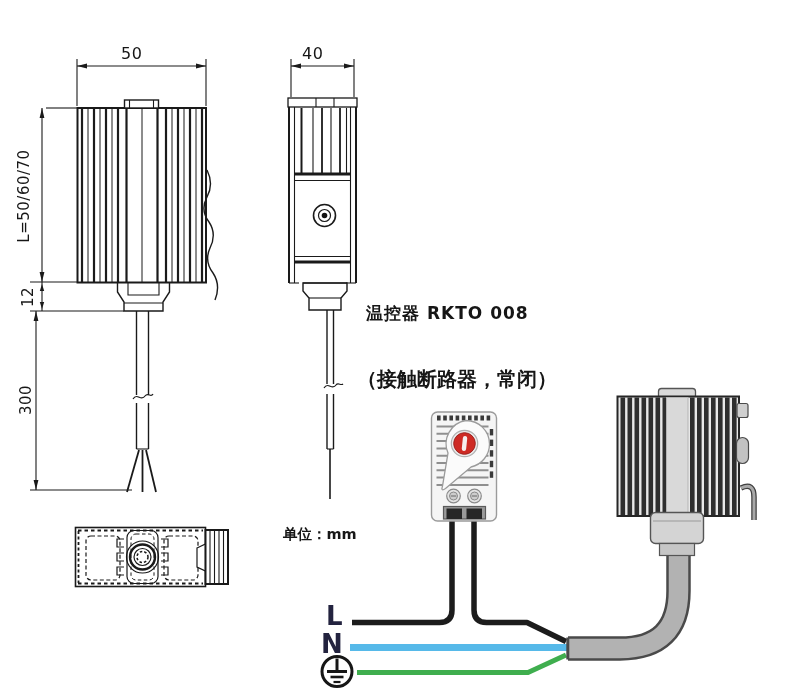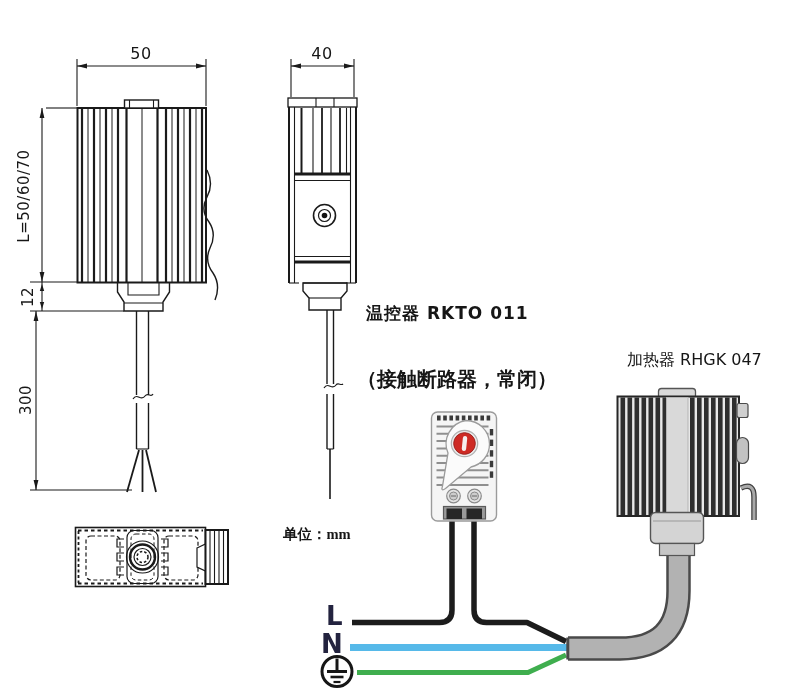--- a/index.html
+++ b/index.html
@@ -8,7 +8,7 @@
   #stage svg{position:absolute;left:0;top:0;}
   .lbl{position:absolute;white-space:nowrap;color:#161616;}
   .dim{font-size:16px;font-weight:500;letter-spacing:0.5px;}
-  .dim-c{width:40px;text-align:center;}
+  .dim-c{width:40px;text-align:left;}
   .rot{transform:translate(-50%,-50%) rotate(-90deg);transform-origin:center;}
   .cjk-bold{font-weight:bold;}
   .wire-lbl{font-size:26px;font-weight:600;color:#23233f;line-height:1;}

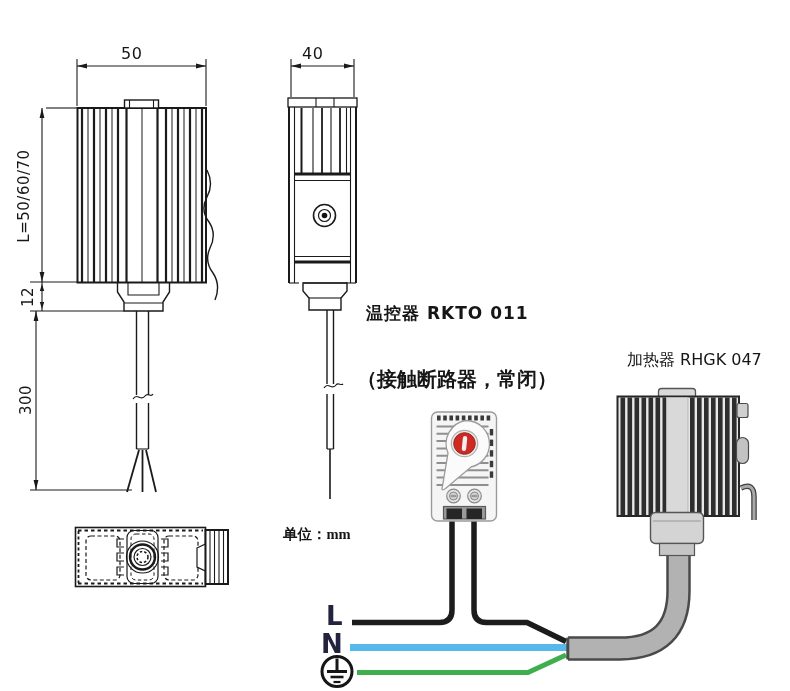--- a/index.html
+++ b/index.html
@@ -269,7 +269,7 @@
 <div class="lbl dim rot" style="left:28px;top:297px;font-size:15px;">12</div>
 <div class="lbl dim rot" style="left:26px;top:400px;font-size:15px;">300</div>
 
-<div class="lbl cjk-bold" style="left:366px;top:302px;font-size:17px;letter-spacing:1px;">温控器 RKTO 011</div>
+<div class="lbl cjk-bold" style="left:366px;top:302px;font-size:17px;letter-spacing:1px;">温控器 RKTO 008</div>
 <div class="lbl cjk-bold" style="left:357px;top:366px;font-size:20px;">（接触断路器，常闭）</div>
 <div class="lbl" style="left:627px;top:350px;font-size:16px;">加热器 RHGK 047</div>
 <div class="lbl cjk-bold" style="left:283px;top:525px;font-size:14.5px;font-family:Liberation Serif, serif;">单位：mm</div>

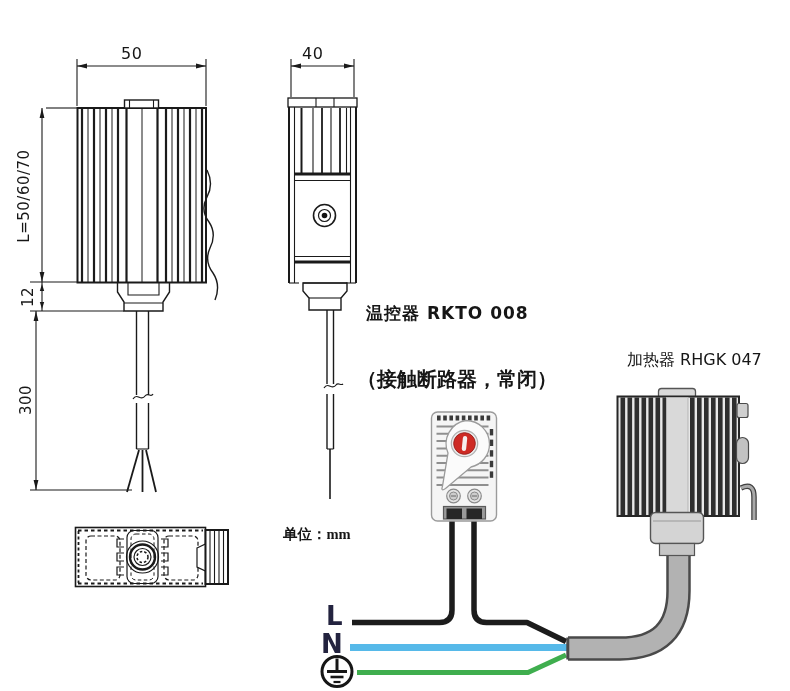--- a/index.html
+++ b/index.html
@@ -271,7 +271,6 @@
 
 <div class="lbl cjk-bold" style="left:366px;top:302px;font-size:17px;letter-spacing:1px;">温控器 RKTO 008</div>
 <div class="lbl cjk-bold" style="left:357px;top:366px;font-size:20px;">（接触断路器，常闭）</div>
-<div class="lbl" style="left:627px;top:350px;font-size:16px;">加热器 RHGK 047</div>
 <div class="lbl cjk-bold" style="left:283px;top:525px;font-size:14.5px;font-family:Liberation Serif, serif;">单位：mm</div>
 
 <div class="lbl wire-lbl" style="left:326px;top:603px;">L</div>

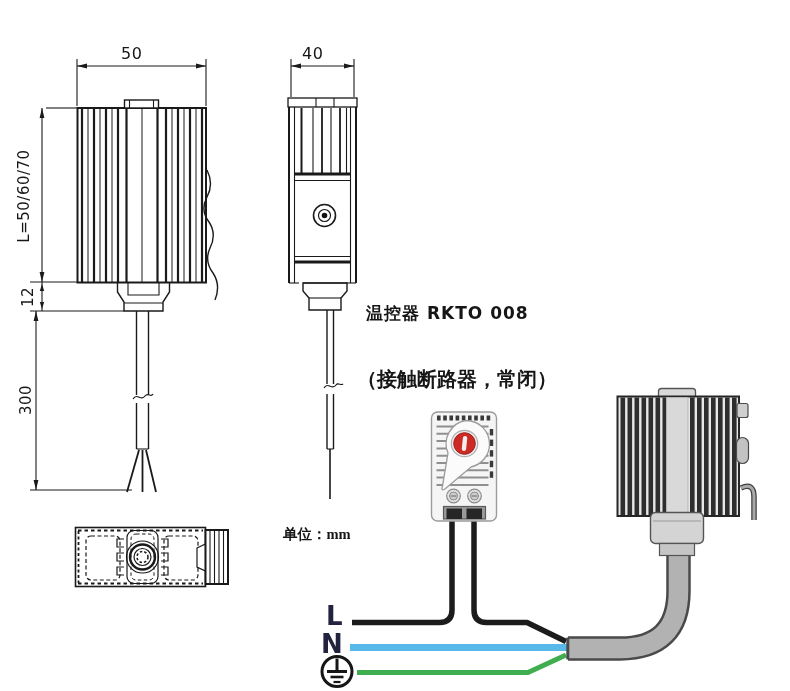--- a/index.html
+++ b/index.html
@@ -271,7 +271,7 @@
 
 <div class="lbl cjk-bold" style="left:366px;top:302px;font-size:17px;letter-spacing:1px;">温控器 RKTO 008</div>
 <div class="lbl cjk-bold" style="left:357px;top:366px;font-size:20px;">（接触断路器，常闭）</div>
-<div class="lbl cjk-bold" style="left:283px;top:525px;font-size:14.5px;font-family:Liberation Serif, serif;">单位：mm</div>
+<div class="lbl cjk-bold" style="left:283px;top:525px;font-size:14.5px;">单位：mm</div>
 
 <div class="lbl wire-lbl" style="left:326px;top:603px;">L</div>
 <div class="lbl wire-lbl" style="left:321px;top:631px;">N</div>

